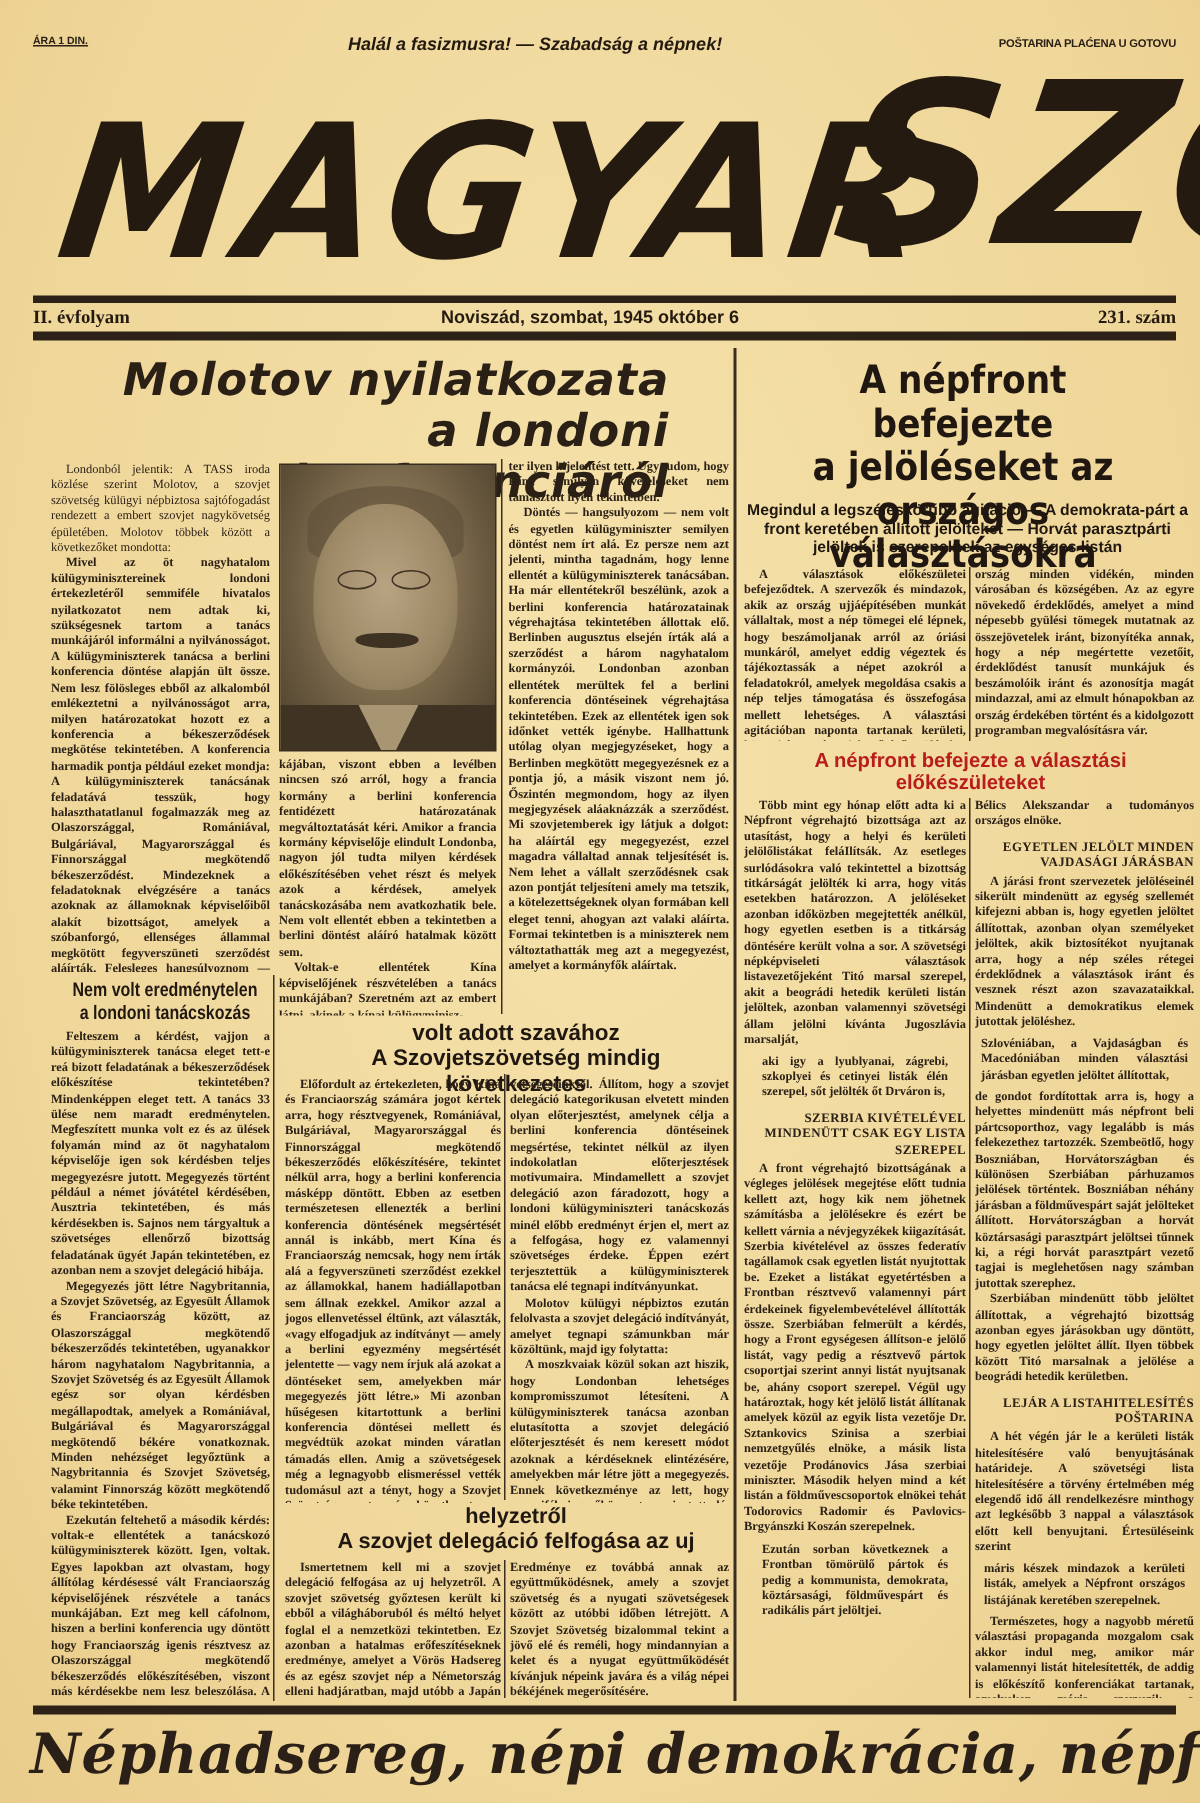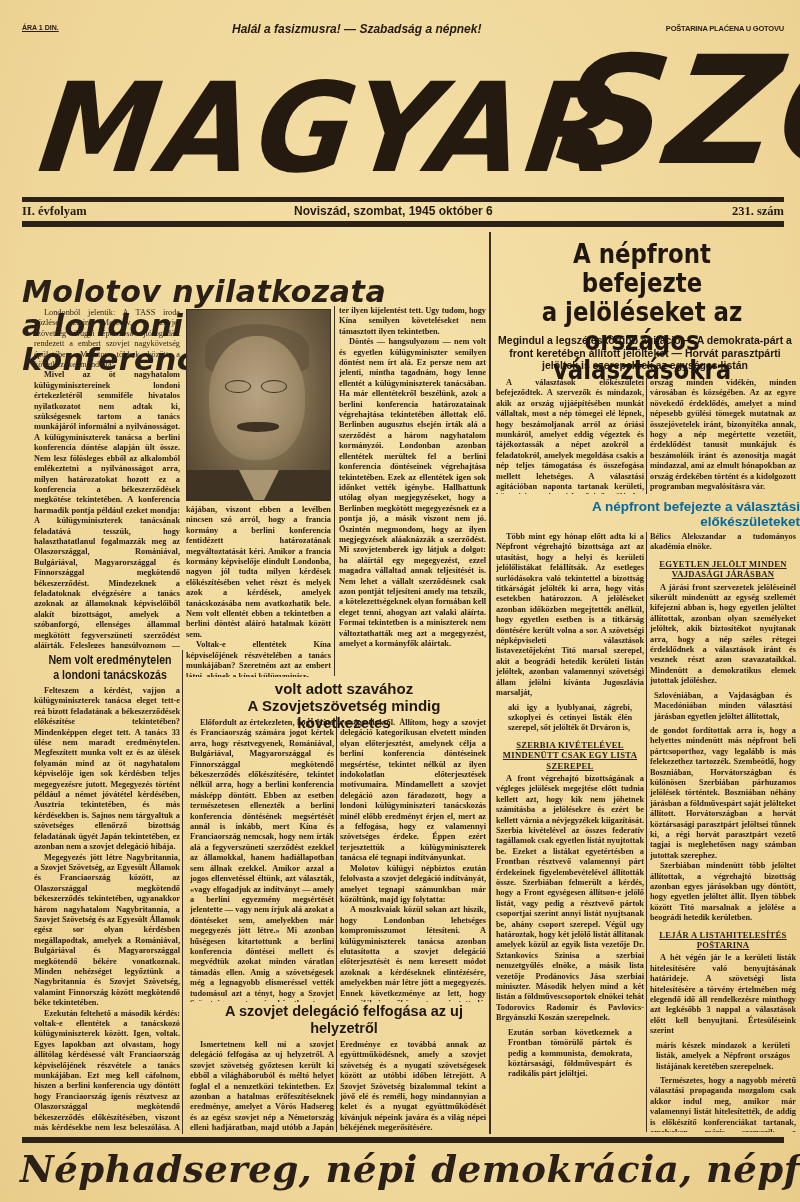--- a/index.html
+++ b/index.html
@@ -31,7 +31,7 @@
   .dateline .r { position: absolute; right: 0; }
 
   
-  .hl-molotov { position: absolute; left: 22px; top: 237px; width: 400px; text-align: left; font-family: "DejaVu Sans", sans-serif; font-weight: bold; font-style: italic; font-size: 30px; line-height: 34px; color: #2a2016; letter-spacing: 0.5px; margin-top: 38px; }
+  .hl-molotov { position: absolute; left: 46px; top: 237px; width: 400px; text-align: right; font-family: "DejaVu Sans", sans-serif; font-weight: bold; font-style: italic; font-size: 30px; line-height: 34px; color: #2a2016; letter-spacing: 0.5px; }
   .hl-nepfront { position: absolute; left: 492px; top: 240px; width: 300px; text-align: center; font-family: "DejaVu Sans", sans-serif; font-weight: bold; font-size: 26px; line-height: 29px; color: #201810; transform: scaleX(0.88); transform-origin: center top; }
   .sub-nepfront { position: absolute; left: 492px; top: 334px; width: 306px; text-align: center; font-family: "Liberation Sans", sans-serif; font-weight: bold; font-size: 10.5px; line-height: 12.5px; color: #201810; }
 

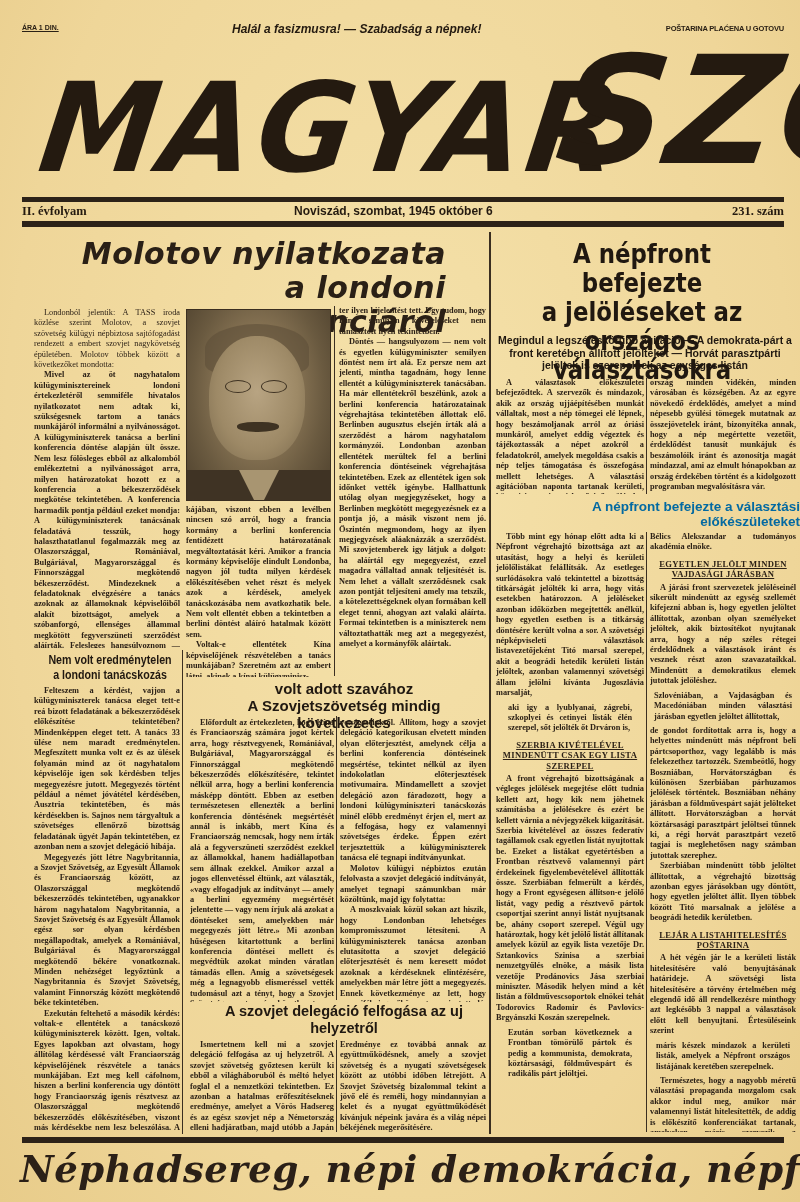--- a/index.html
+++ b/index.html
@@ -55,7 +55,7 @@
   .hl-szovjet { position: absolute; left: 200px; top: 680px; width: 288px; text-align: center; font-family: "Liberation Sans", sans-serif; font-weight: bold; font-size: 15px; line-height: 17px; color: #201810; }
   .hl-delegacio { position: absolute; left: 200px; top: 1003px; width: 288px; text-align: center; font-family: "Liberation Sans", sans-serif; font-weight: bold; font-size: 14.5px; line-height: 17px; color: #201810; }
   .hl-nemvolt { position: absolute; left: 20px; top: 653px; width: 180px; text-align: center; font-family: "Liberation Sans", sans-serif; font-weight: bold; font-size: 13px; line-height: 14.5px; color: #201810; transform: scaleX(0.82); transform-origin: center top; }
-  .hl-elokeszulet { position: absolute; left: 494px; top: 499px; width: 306px; text-align: right; font-family: "Liberation Sans", sans-serif; font-weight: bold; font-size: 13.5px; line-height: 15px; color: #0369a1; }
+  .hl-elokeszulet { position: absolute; left: 494px; top: 499px; width: 306px; text-align: center; font-family: "Liberation Sans", sans-serif; font-weight: bold; font-size: 13.5px; line-height: 15px; color: #b91c1c; }
 
   .footer-slogan { position: absolute; left: 20px; top: 1147px; width: 770px; text-align: center; font-family: "DejaVu Serif", serif; font-weight: bold; font-style: italic; font-size: 37px; color: #2b2017; letter-spacing: 0.5px; white-space: nowrap; }
 </style>

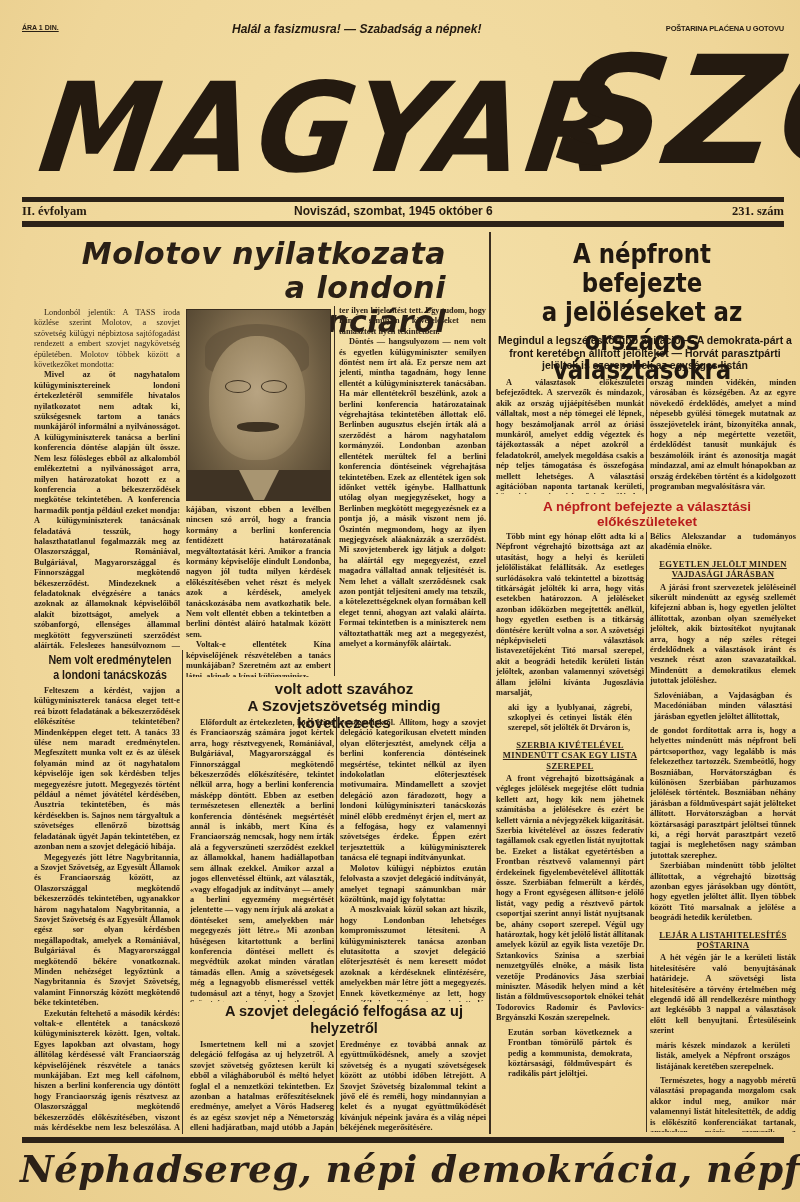--- a/index.html
+++ b/index.html
@@ -185,7 +185,7 @@
   </div>
   <div class="vrule" style="left:646px; top:532px; height:600px; width:1px;"></div>
   <div class="col" style="left:650px; top:532px; width:146px; height:600px;">
-    <p class="b" style="text-indent:0;">Bélics Alekszandar a tudományos akadémia elnöke.</p>
+    <p class="b" style="text-indent:0;">Bélics Alekszandar a tudományos országos elnöke.</p>
     <div class="caps">EGYETLEN JELÖLT MINDEN VAJDASÁGI JÁRÁSBAN</div>
     <p class="b">A járási front szervezetek jelöléseinél sikerült mindenütt az egység szellemét kifejezni abban is, hogy egyetlen jelöltet állítottak, azonban olyan személyeket jelöltek, akik biztosítékot nyujtanak arra, hogy a nép széles rétegei érdeklődnek a választások iránt és vesznek részt azon szavazataikkal. Mindenütt a demokratikus elemek jutottak jelöléshez.</p>
     <div class="indentblock" style="padding:0 4px;">Szlovéniában, a Vajdaságban és Macedóniában minden választási járásban egyetlen jelöltet állítottak,</div>

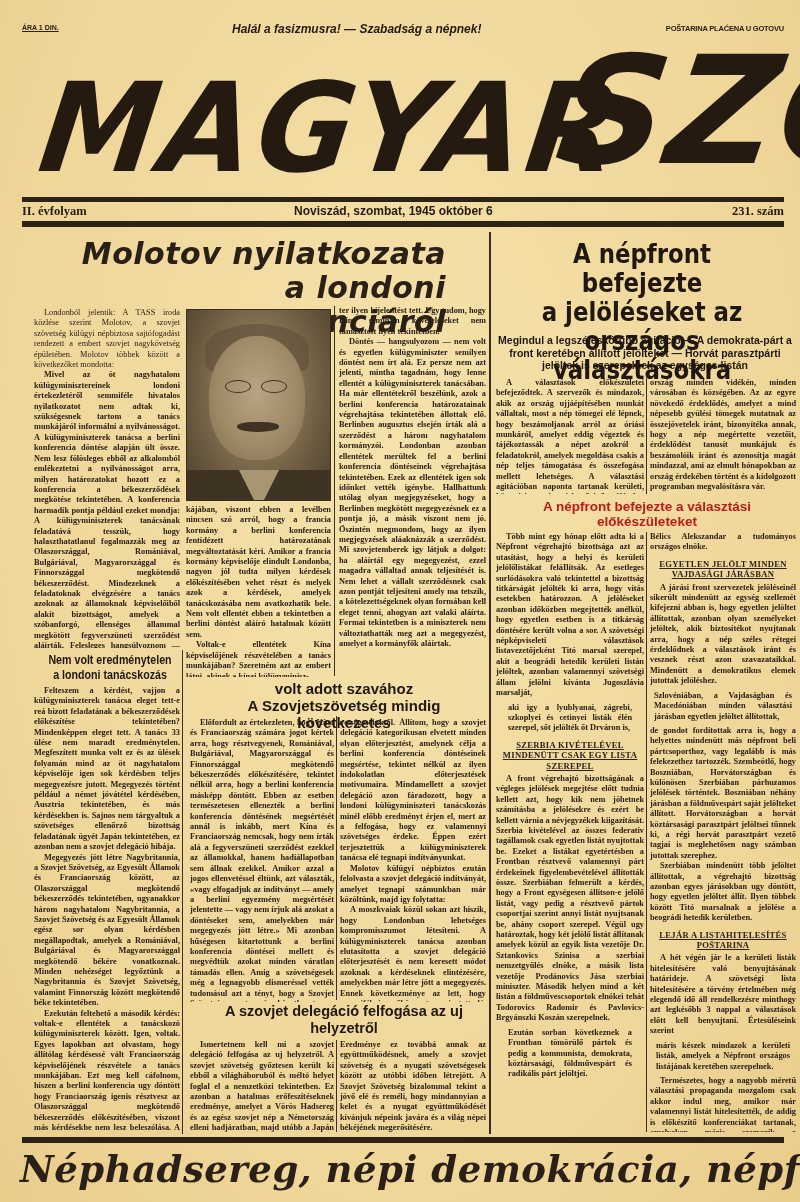--- a/index.html
+++ b/index.html
@@ -40,7 +40,7 @@
   .col { position: absolute; font-family: "Liberation Serif", serif; font-size: 8.3px; line-height: 10.4px; text-align: justify; color: #2c2116; overflow: hidden; }
   .col p { text-indent: 10px; margin-bottom: 0; }
   .col p.b { font-weight: bold; }
-  .col .caps { text-align: center; text-indent: 0; font-weight: bold; font-size: 8.6px; margin: 6px 0 3px; letter-spacing: 0.3px; text-decoration: underline; }
+  .col .caps { text-align: right; text-indent: 0; font-weight: bold; font-size: 8.6px; margin: 6px 0 3px; letter-spacing: 0.3px; }
   .col .indentblock { padding: 0 12px; font-weight: bold; text-indent: 0; margin: 4px 0; }
 
   .photo { position: absolute; left: 186px; top: 309px; width: 145px; height: 192px; border: 1.5px solid #3a2e20; background: radial-gradient(ellipse at 50% 42%, #a59270 0%, #8a7656 35%, #6a5a40 65%, #4c3f2c 100%); overflow: hidden; }

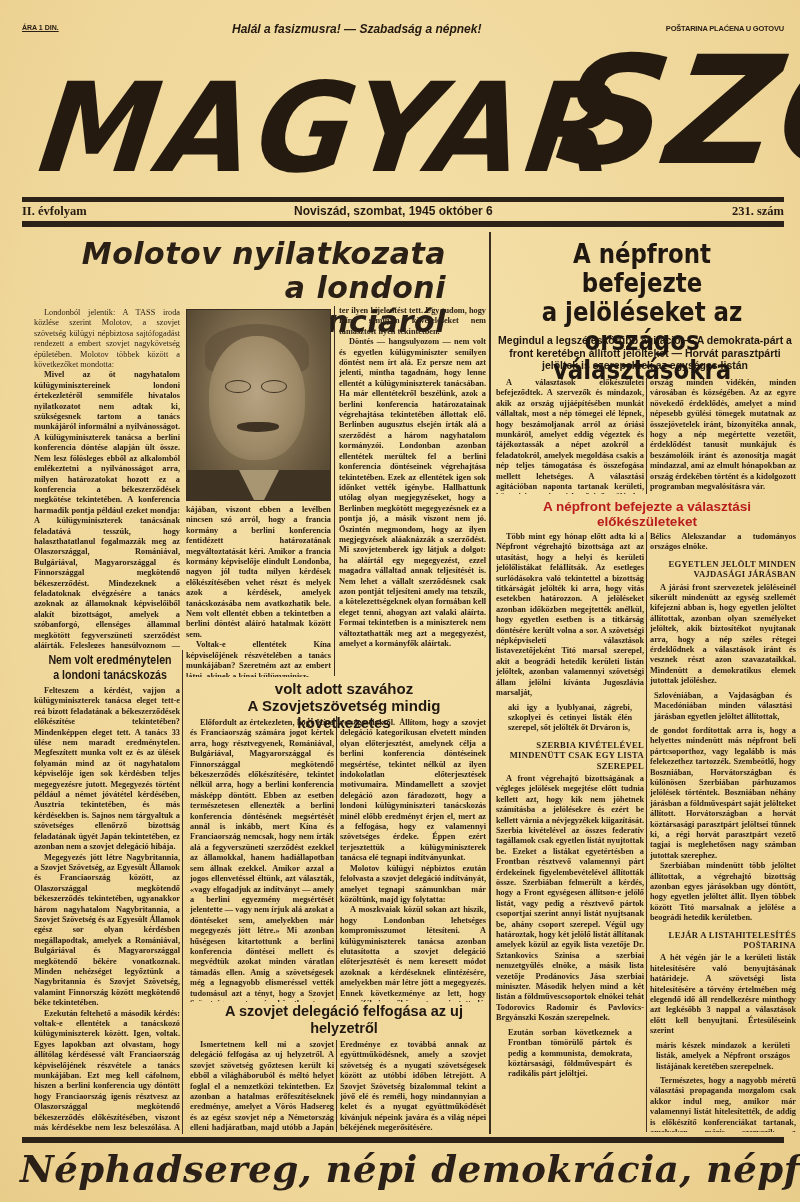--- a/index.html
+++ b/index.html
@@ -144,8 +144,8 @@
   </div>
 
   <div class="hl-delegacio">
+    <div>helyzetről</div>
     <div>A szovjet delegáció felfogása az uj</div>
-    <div>helyzetről</div>
   </div>
   <div class="col" style="left:190px; top:1040px; width:144px; height:92px;">
     <p class="b">Ismertetnem kell mi a szovjet delegáció felfogása az uj helyzetről. A szovjet szövetség győztesen került ki ebből a világháboruból és méltó helyet foglal el a nemzetközi tekintetben. Ez azonban a hatalmas erőfeszítéseknek eredménye, amelyet a Vörös Hadsereg és az egész szovjet nép a Németország elleni hadjáratban, majd utóbb a Japán elleni háboruban hozott.</p>

